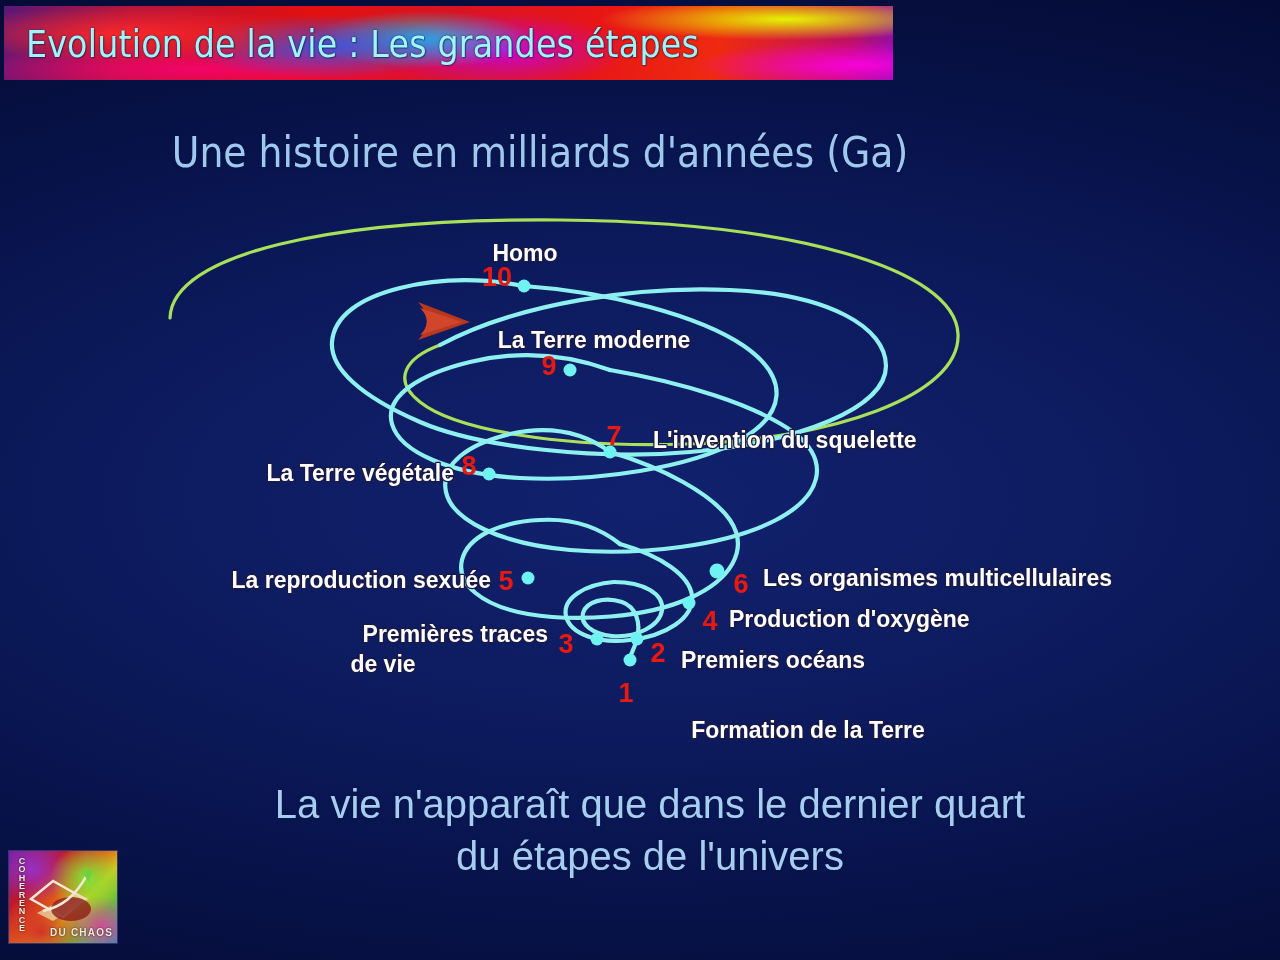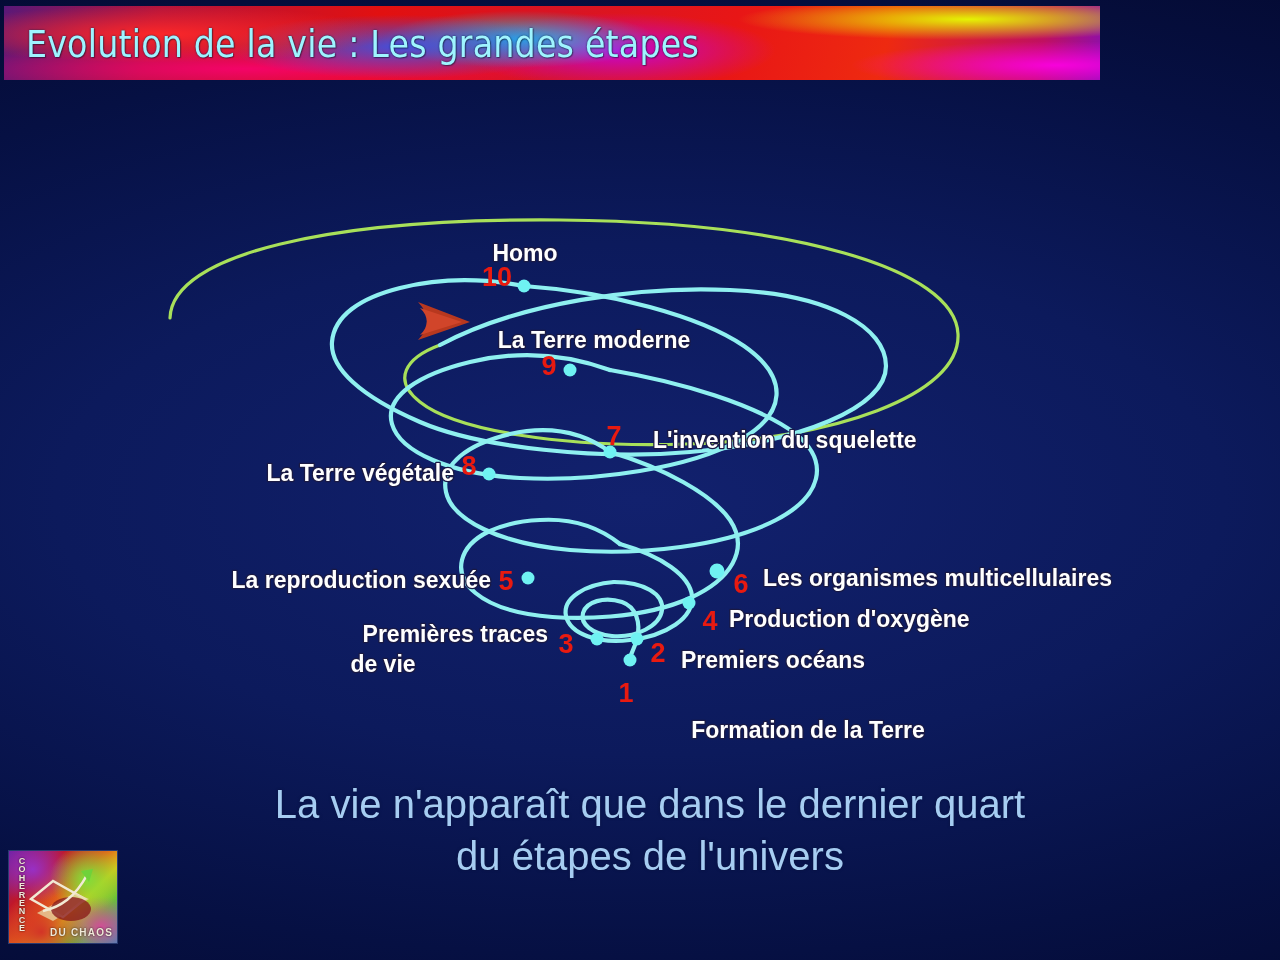--- a/index.html
+++ b/index.html
@@ -17,7 +17,7 @@
 
   
   #banner{
-    position:absolute;left:4px;top:6px;width:1096px;height:74px;
+    position:absolute;left:4px;top:6px;width:889px;height:74px;
     background:
       radial-gradient(ellipse 30% 55% at 14% 38%, rgba(255,40,40,.95) 0%, rgba(210,20,60,.0) 70%),
       radial-gradient(ellipse 22% 60% at 36% 55%, rgba(40,90,255,.85) 0%, rgba(40,90,255,0) 72%),

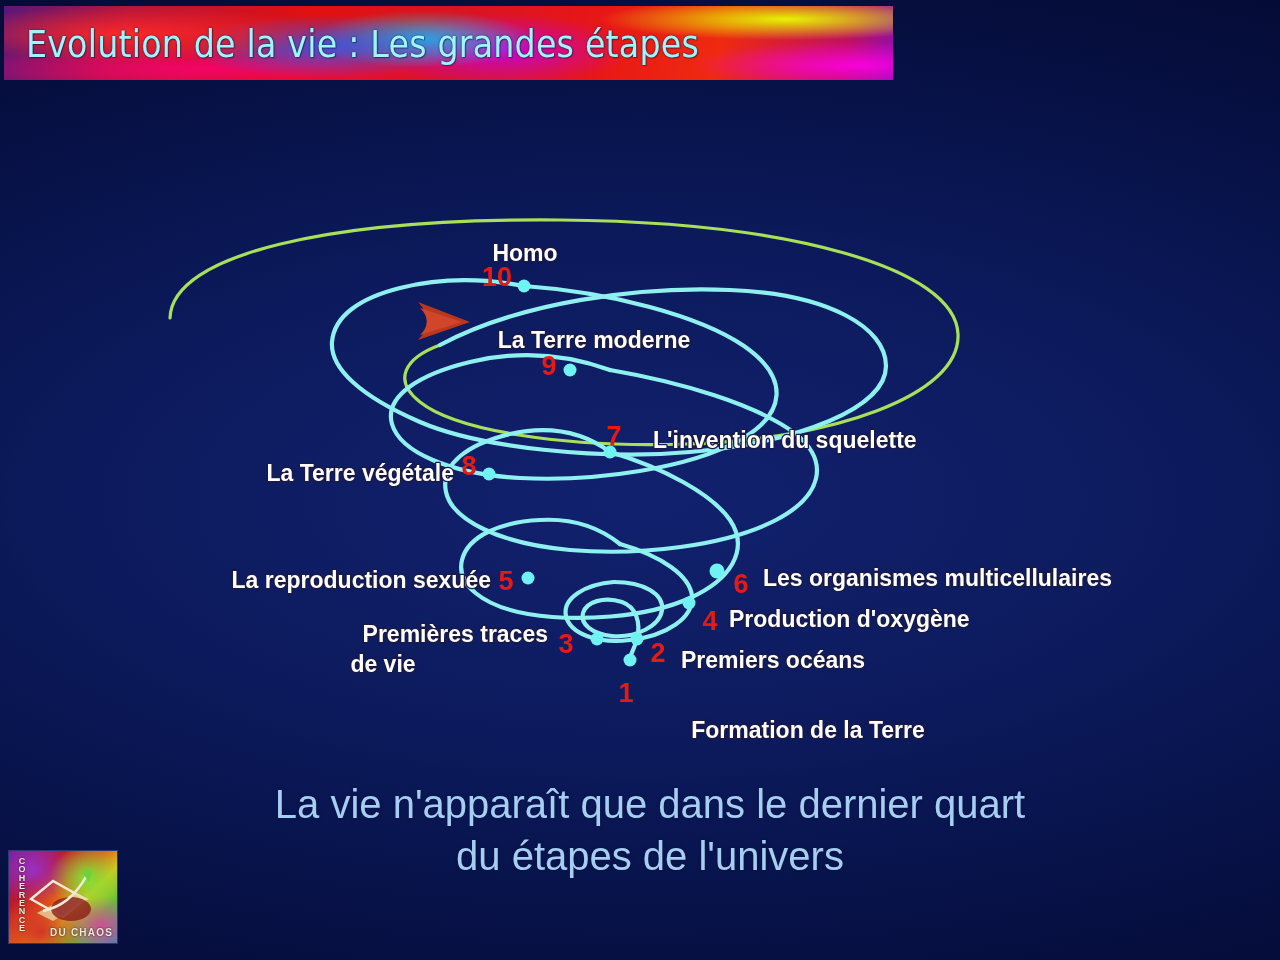--- a/index.html
+++ b/index.html
@@ -117,6 +117,7 @@
     <div id="banner-title">Evolution de la vie : Les grandes étapes</div>
   </div>
 
+  <div id="subtitle">Une histoire en milliards d'années (Ga)</div>
 
   <svg id="diagram" viewBox="0 0 1280 580">
 

